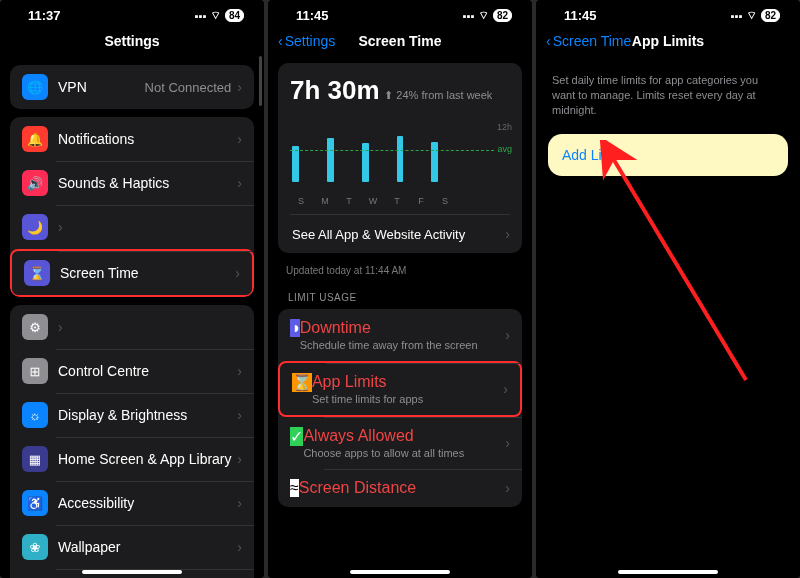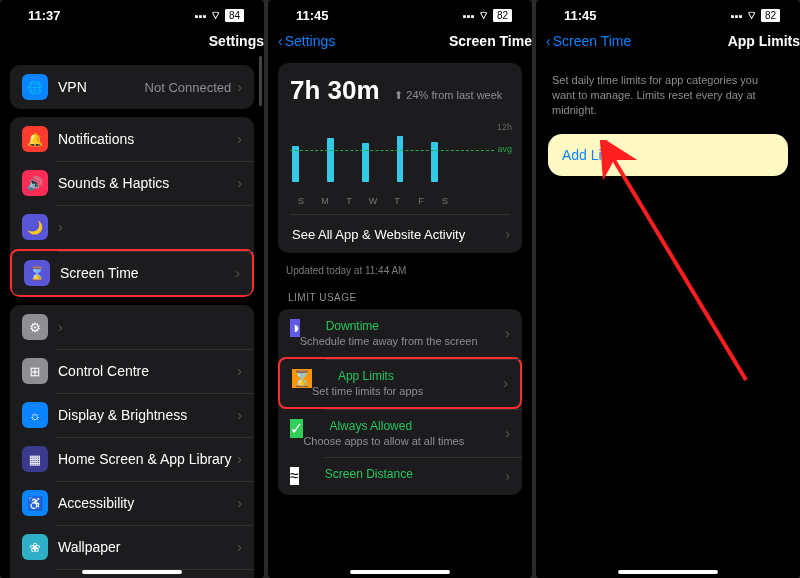--- a/index.html
+++ b/index.html
@@ -33,10 +33,10 @@
   .status-icons { display: flex; gap: 4px; align-items: center; font-size: 11px; }
   .battery-box {
     border: 1px solid #fff;
-    border-radius: 1px;
+    border-radius: 6px;
     padding: 0 3px;
     font-size: 10px;
-    font-weight: 400;
+    font-weight: 700;
     background: #fff;
     color: #000;
   }

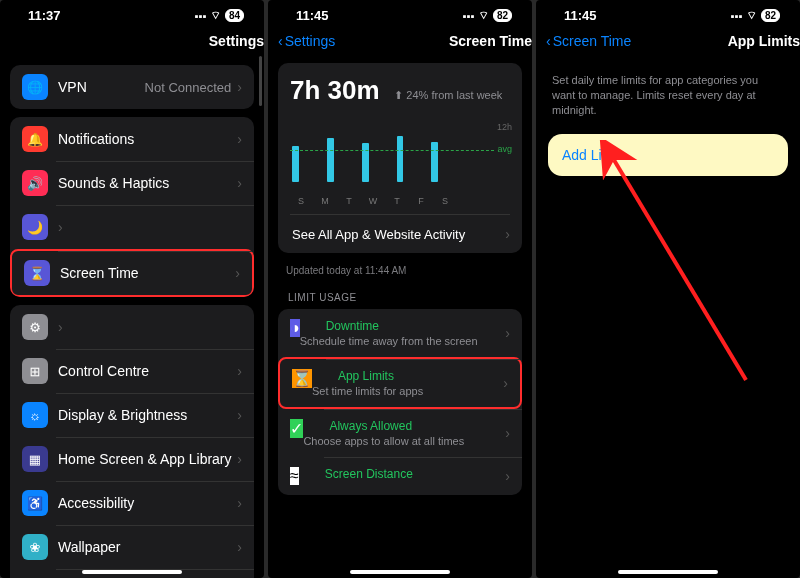--- a/index.html
+++ b/index.html
@@ -43,7 +43,7 @@
   .nav-header {
     display: flex;
     align-items: center;
-    justify-content: flex-end;
+    justify-content: center;
     height: 32px;
     position: relative;
     font-size: 14px;

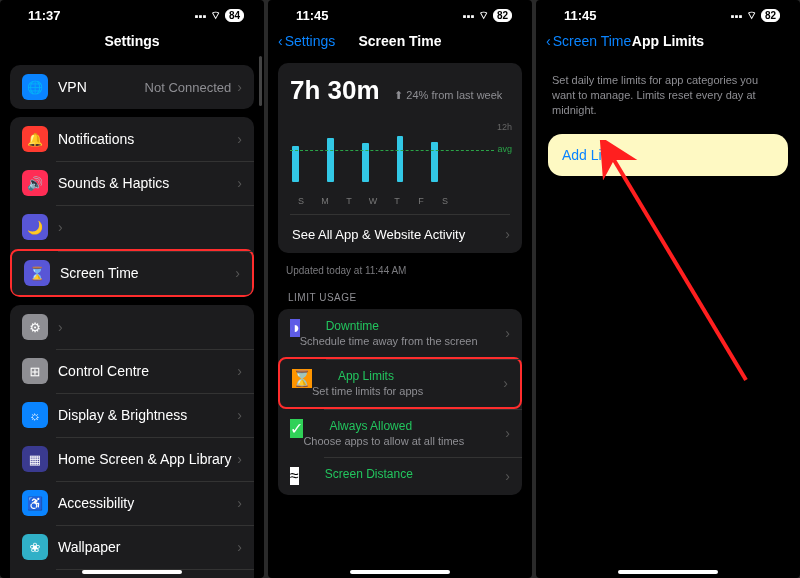--- a/index.html
+++ b/index.html
@@ -108,7 +108,7 @@
   }
   .daily-label { font-size: 12px; color: #8e8e93; }
   .daily-time { font-size: 26px; font-weight: 700; margin-top: 2px; display:inline-block; }
-  .daily-delta { font-size: 11px; color: #8e8e93; margin-left: 10px; display:inline-block; }
+  .daily-delta { font-size: 11px; color: #8e8e93; display:inline-block; }
   .chart {
     position: relative;
     height: 72px;

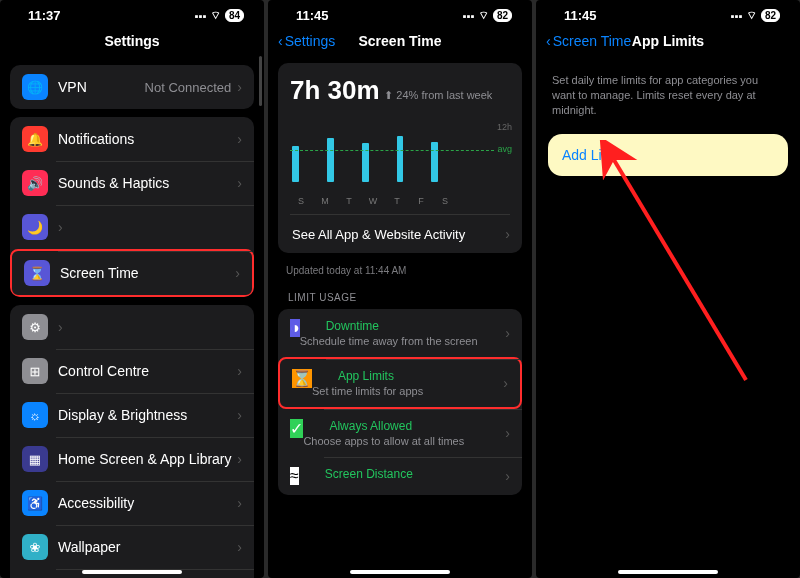--- a/index.html
+++ b/index.html
@@ -166,7 +166,7 @@
     content:""; position:absolute; top:0; left:46px; right:0; height:0.5px; background:#333;
   }
   .limit-row .txt { flex:1; }
-  .limit-row .title { font-size: 12px; color:#22c55e;margin-left:26px; }
+  .limit-row .title { font-size: 16px; color:#ef4444; }
   .limit-row .sub { font-size: 11px; color: #8e8e93; margin-top:2px; }
   .limit-row .chevron { align-self: center; }
   .desc-text {

